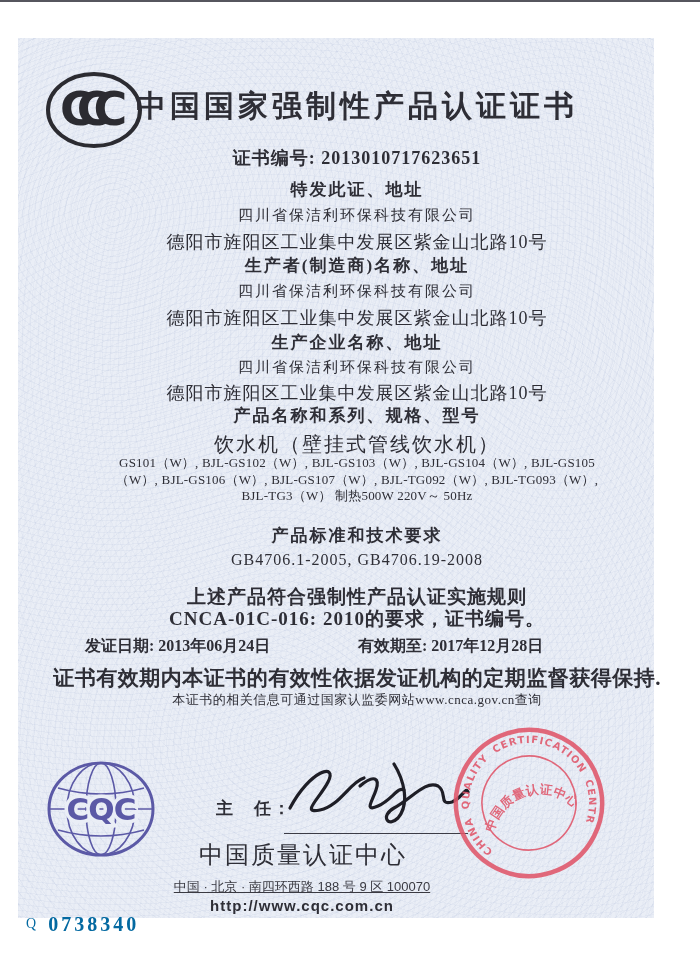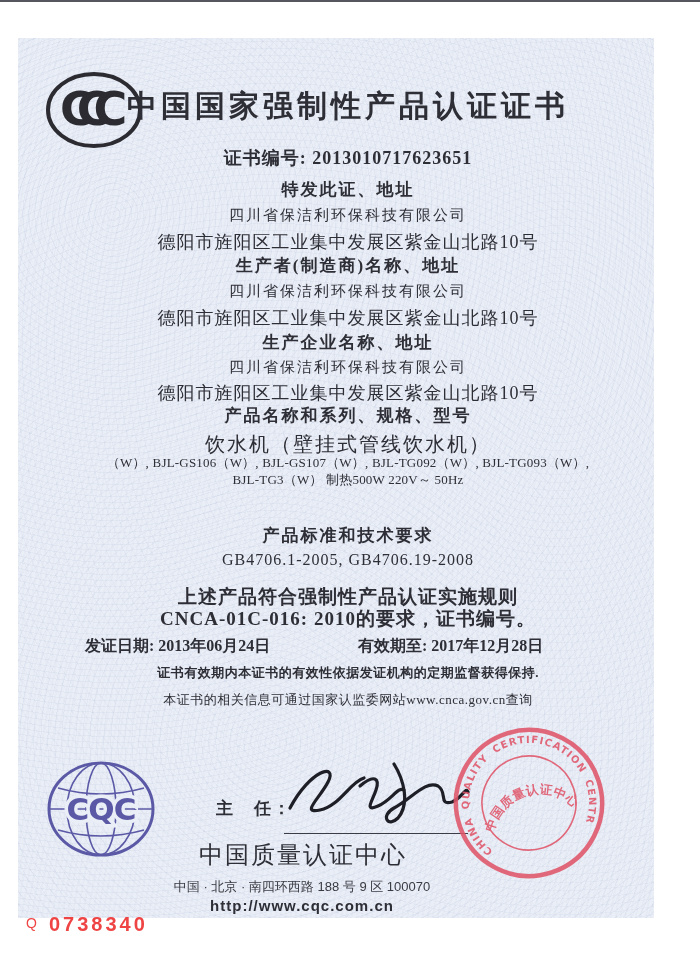--- a/index.html
+++ b/index.html
@@ -20,7 +20,7 @@
       repeating-linear-gradient(100deg, rgba(150,165,205,.05) 0 2px, transparent 2px 5px);
   }
   .abs{position:absolute;}
-  .ctr{left:5px;width:686px;text-align:center;}
+  .ctr{left:14px;width:686px;text-align:center;}
   .title{top:86px;font-size:30px;font-weight:bold;letter-spacing:4px;}
   .certno{top:146px;font-size:18px;font-weight:bold;letter-spacing:1px;}
   .sec-h{font-size:17px;font-weight:bold;letter-spacing:2px;}

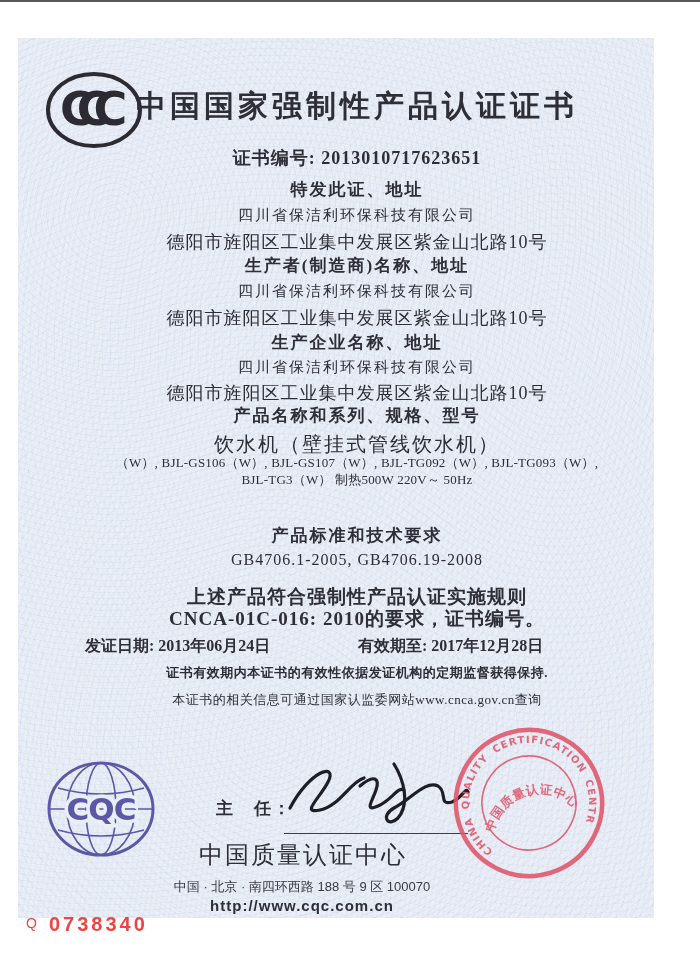--- a/index.html
+++ b/index.html
@@ -78,6 +78,7 @@
 <div class="abs ctr sec-h" style="top:404px;">产品名称和系列、规格、型号</div>
 <div class="abs ctr prod-name" style="top:431px;">饮水机（壁挂式管线饮水机）</div>
 <div class="abs ctr models">
+  <div>GS101（W）, BJL-GS102（W）, BJL-GS103（W）, BJL-GS104（W）, BJL-GS105</div>
   <div>（W）, BJL-GS106（W）, BJL-GS107（W）, BJL-TG092（W）, BJL-TG093（W）,</div>
   <div>BJL-TG3（W）  制热500W 220V～ 50Hz</div>
 </div>

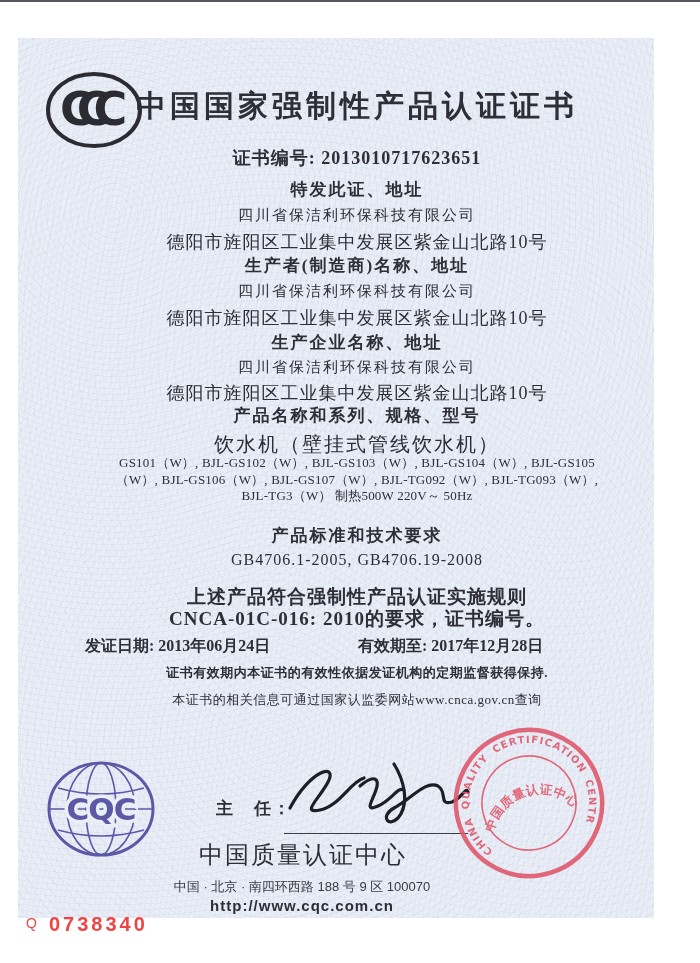--- a/index.html
+++ b/index.html
@@ -31,7 +31,7 @@
   .std-val{top:551px;font-size:16px;letter-spacing:1px;}
   .stmt{font-size:19px;font-weight:bold;letter-spacing:1px;}
   .date-item{top:636px;font-size:16px;font-weight:bold;}
-  .note1{top:664px;font-size:13px;font-weight:bold;letter-spacing:.5px;}
+  .note1{top:664px;font-size:21px;font-weight:bold;letter-spacing:.5px;}
   .note2{top:691px;font-size:13px;letter-spacing:.5px;}
   .director{left:216px;top:797px;font-size:17px;letter-spacing:2px;font-weight:bold;}
   .sig-line{left:284px;top:833px;width:184px;height:0;border-top:1.5px solid #3c3c46;}

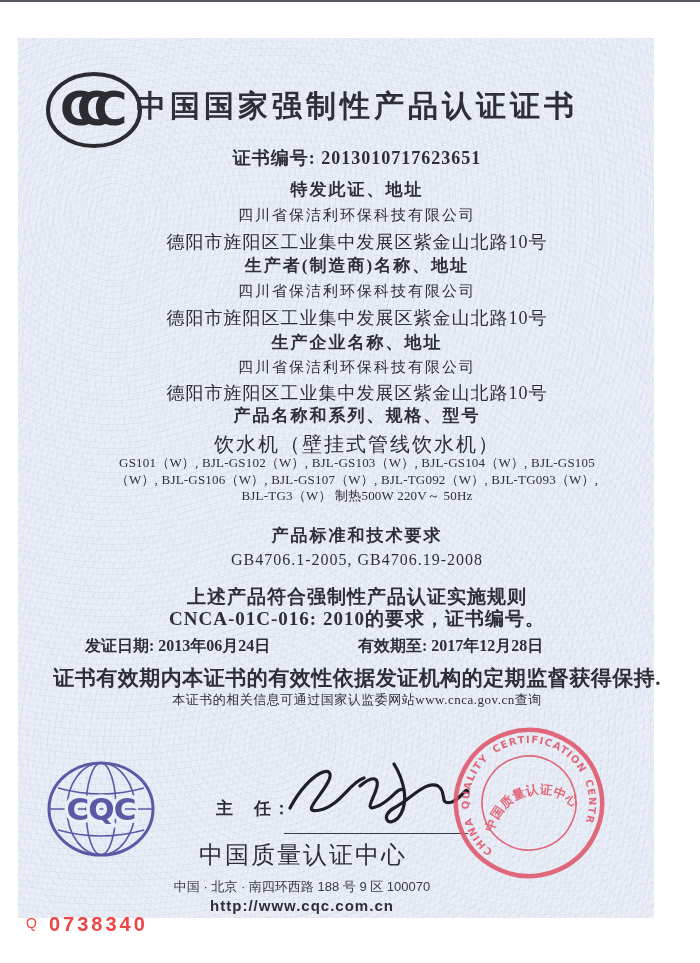--- a/index.html
+++ b/index.html
@@ -38,7 +38,7 @@
   .org-name{left:157px;top:839px;width:292px;text-align:center;font-size:24px;letter-spacing:2px;
     font-family:"Liberation Sans","DejaVu Sans",sans-serif;}
   .foot-addr{left:102px;top:878px;width:400px;text-align:center;font-size:13px;color:#3a3a42;
-    font-family:"Liberation Sans","DejaVu Sans",sans-serif;}
+    font-family:"Liberation Sans","DejaVu Sans",sans-serif;text-decoration:underline;}
   .website{left:102px;top:897px;width:400px;text-align:center;font-size:15px;font-weight:bold;
     letter-spacing:1px;font-family:"Liberation Sans","DejaVu Sans",sans-serif;}
   .serial{left:26px;top:913px;color:#ef4444;font-family:Liberation Sans, sans-serif;}

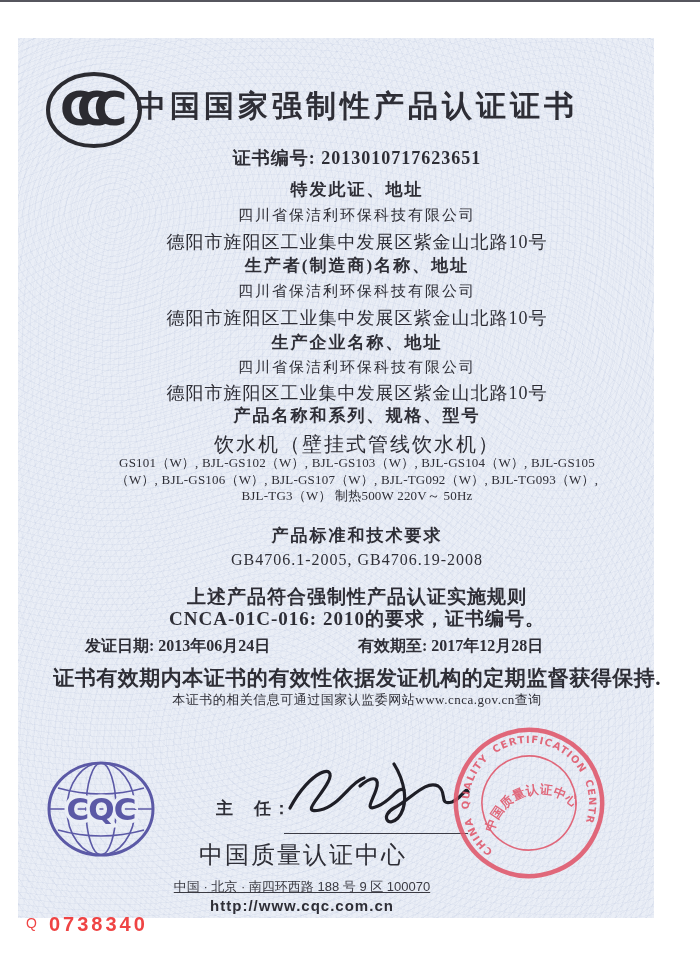--- a/index.html
+++ b/index.html
@@ -41,7 +41,7 @@
     font-family:"Liberation Sans","DejaVu Sans",sans-serif;text-decoration:underline;}
   .website{left:102px;top:897px;width:400px;text-align:center;font-size:15px;font-weight:bold;
     letter-spacing:1px;font-family:"Liberation Sans","DejaVu Sans",sans-serif;}
-  .serial{left:26px;top:913px;color:#ef4444;font-family:Liberation Sans, sans-serif;}
+  .serial{left:26px;top:913px;color:#0369a1;font-family:Liberation Serif, serif;}
   .serial .q{font-size:14px;position:relative;top:-3px;margin-right:12px;}
   .serial .num{font-size:20px;letter-spacing:3px;font-weight:bold;}
 </style>

